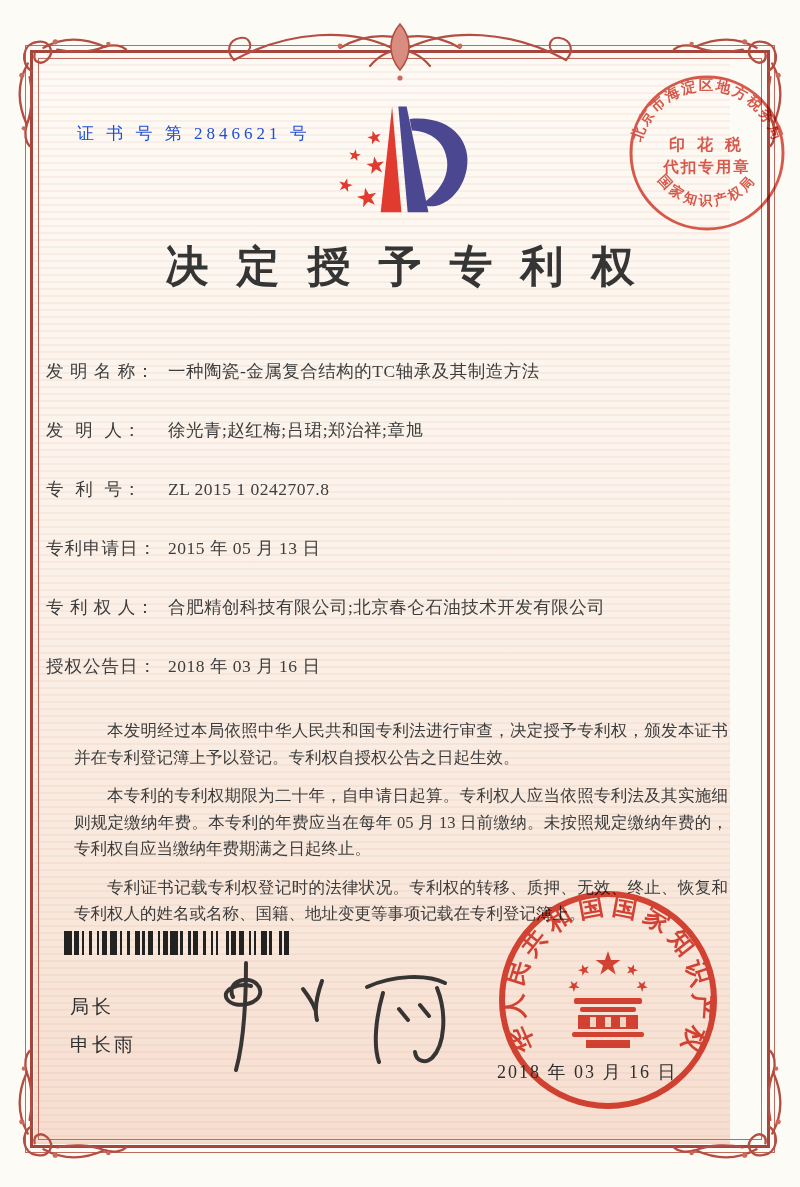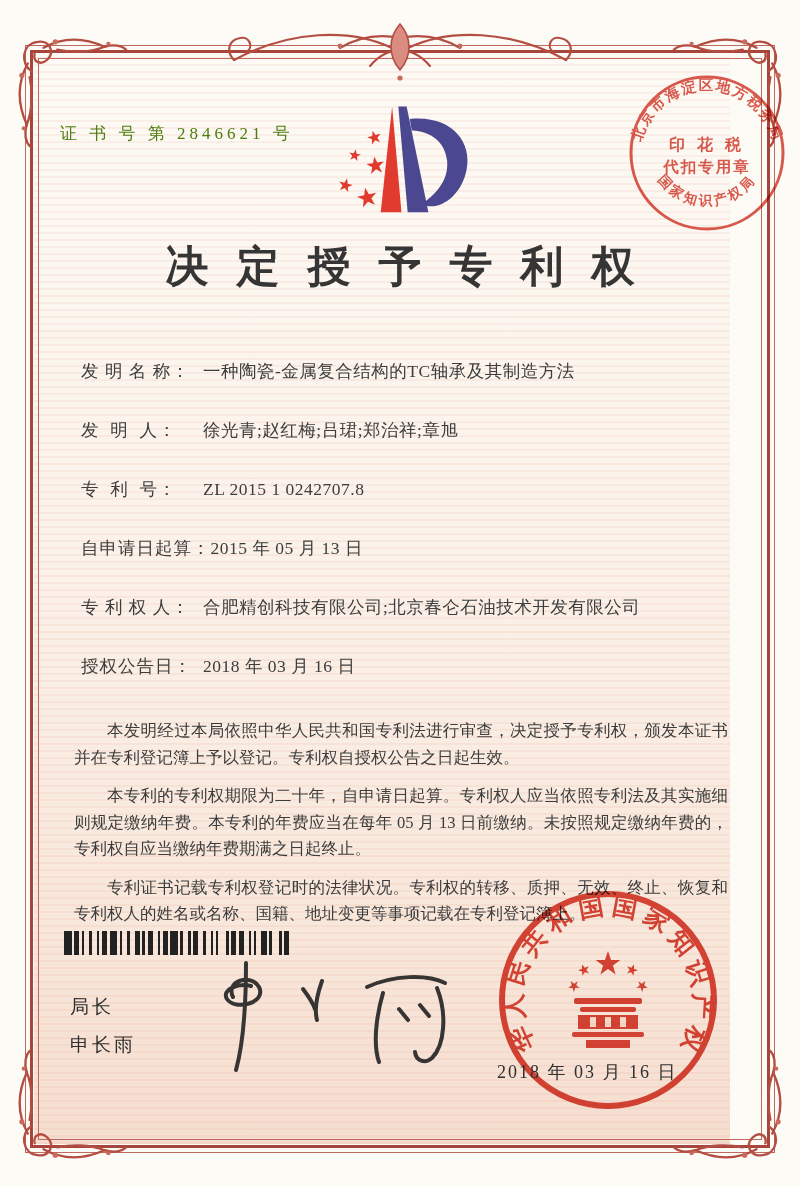--- a/index.html
+++ b/index.html
@@ -36,7 +36,7 @@
 
   
   .cert-no{
-    position:absolute;left:60px;top:122px;font-size:17px;color:#4d7c0f;
+    position:absolute;left:77px;top:122px;font-size:17px;color:#1d4ed8;
     letter-spacing:4px;
   }
   .logo{position:absolute;left:333px;top:98px;width:140px;height:125px;}

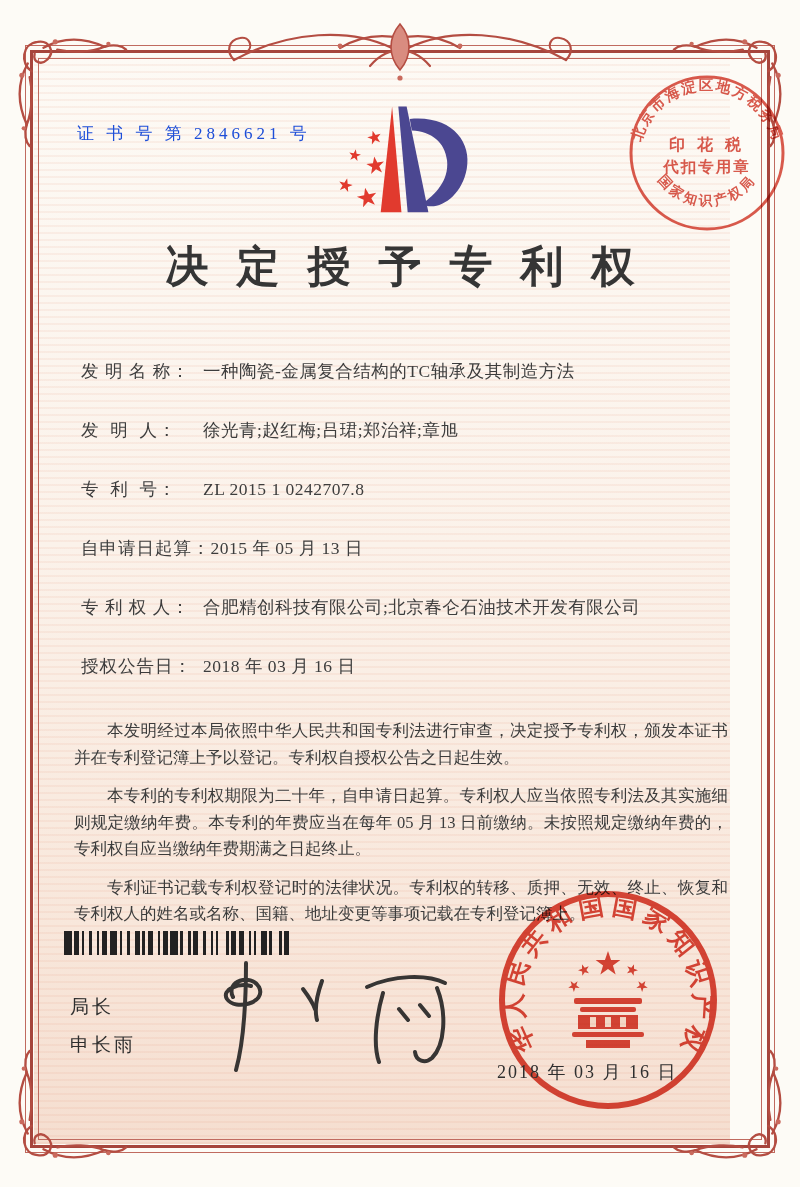--- a/index.html
+++ b/index.html
@@ -47,7 +47,7 @@
   }
 
   
-  .fields{position:absolute;left:81px;top:358px;width:672px;}
+  .fields{position:absolute;left:46px;top:358px;width:672px;}
   .field{display:flex;margin-bottom:33px;font-size:17.5px;line-height:26px;color:#3d3d3d;}
   .field .lbl{flex:0 0 122px;white-space:pre;letter-spacing:1px;}
   .field .val{flex:1;letter-spacing:.5px;}

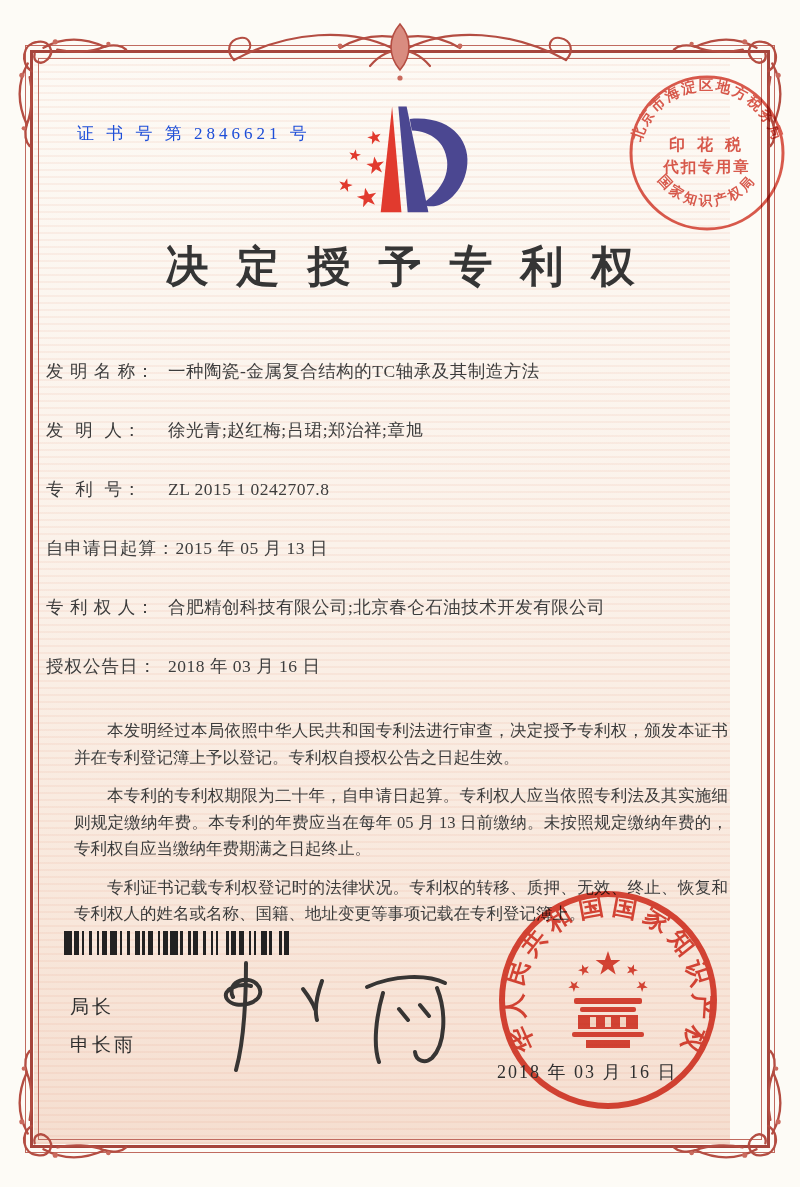--- a/index.html
+++ b/index.html
@@ -191,7 +191,7 @@
       <span class="val">ZL 2015 1 0242707.8</span>
     </div>
     <div class="field">
-      <span class="lbl">自申请日起算：</span>
+      <span class="lbl">专利申请日：</span>
       <span class="val">2015 年 05 月 13 日</span>
     </div>
     <div class="field">

